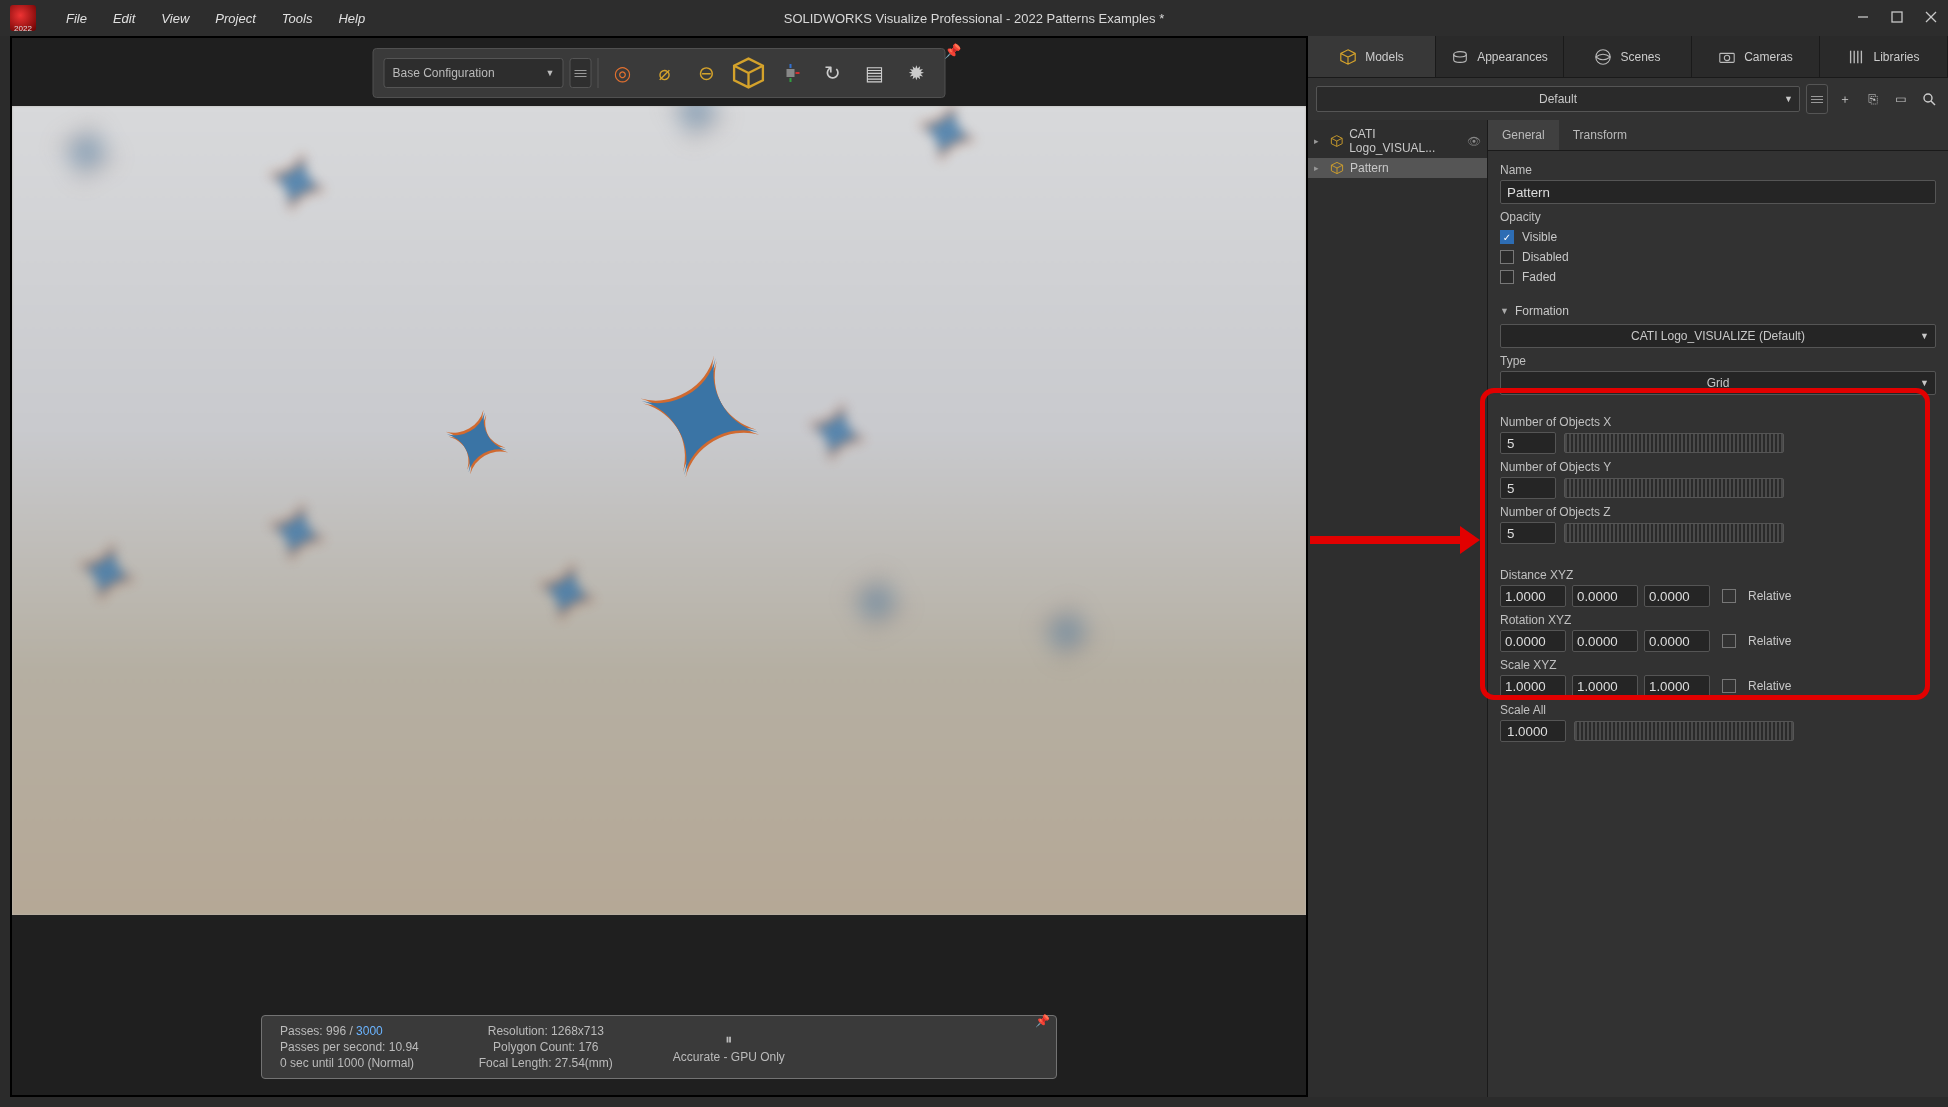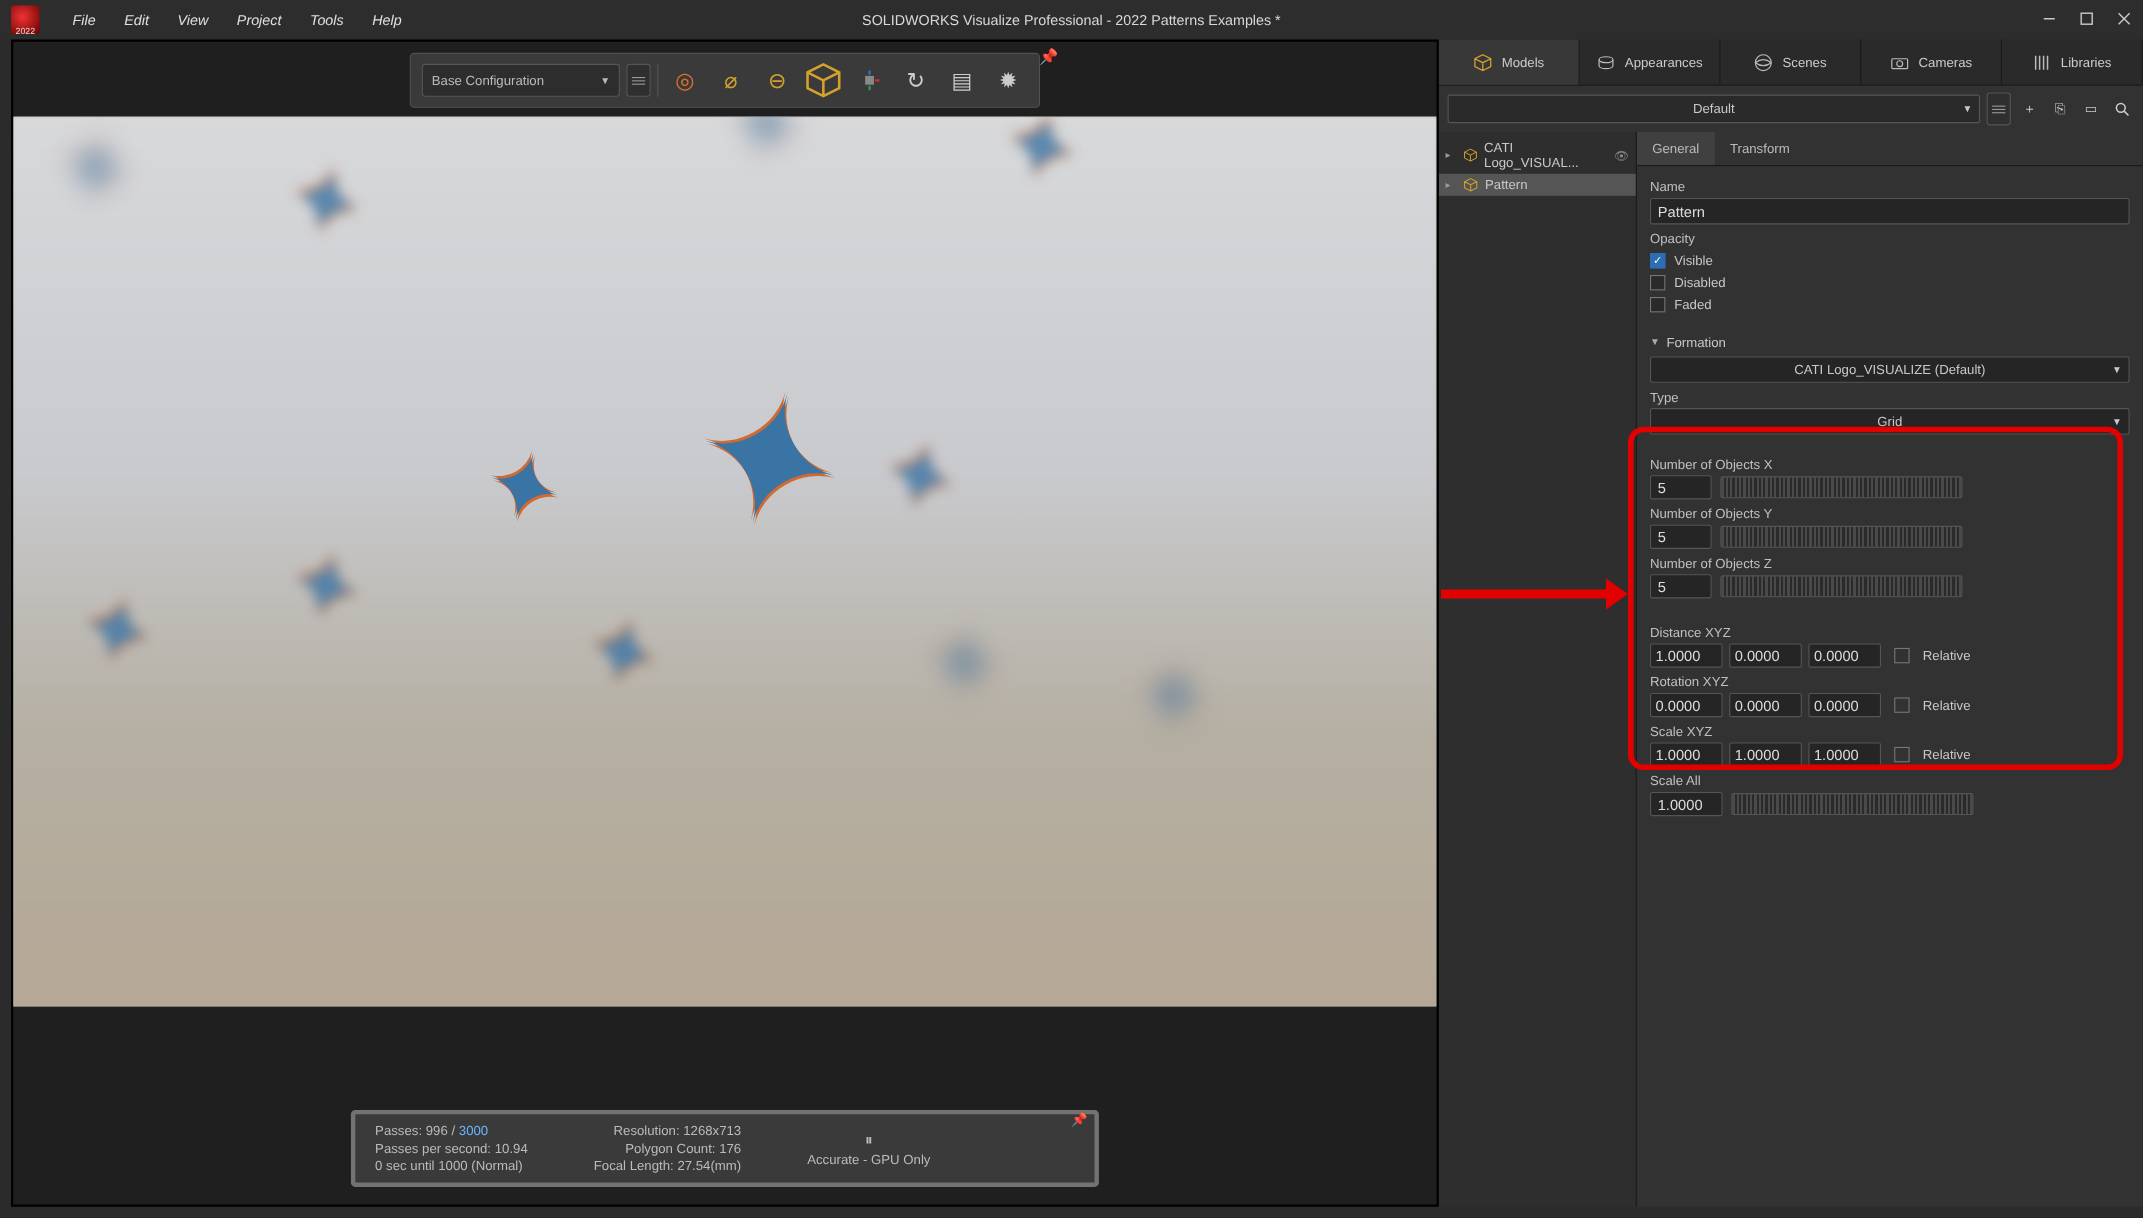--- a/index.html
+++ b/index.html
@@ -41,7 +41,7 @@
 .k1{top:220px;left:620px;} .k2{top:290px;left:430px;} .k3{top:30px;left:250px;} .k4{top:-40px;left:650px;} .k5{top:-20px;left:900px;} .k6{top:280px;left:790px;} .k7{top:380px;left:250px;} .k8{top:440px;left:520px;} .k9{top:450px;left:830px;} .k10{top:0px;left:40px;} .k11{top:420px;left:60px;} .k12{top:480px;left:1020px;}
 
 
-.status { position:absolute; bottom:16px; left:50%; transform:translateX(-50%); width:680px; background:#3a3a3a; border:4px solid #737373; border-radius:4px; padding:8px 18px; display:flex; align-items:center; gap:60px; font-size:12px; color:#bbb;}
+.status { position:absolute; bottom:16px; left:50%; transform:translateX(-50%); width:796px; background:#3a3a3a; border:1px solid #737373; border-radius:4px; padding:8px 18px; display:flex; align-items:center; gap:60px; font-size:12px; color:#bbb;}
 .status .col{display:flex;flex-direction:column;gap:2px;}
 .status .pin2{position:absolute;top:-2px;right:6px;color:#999;}
 

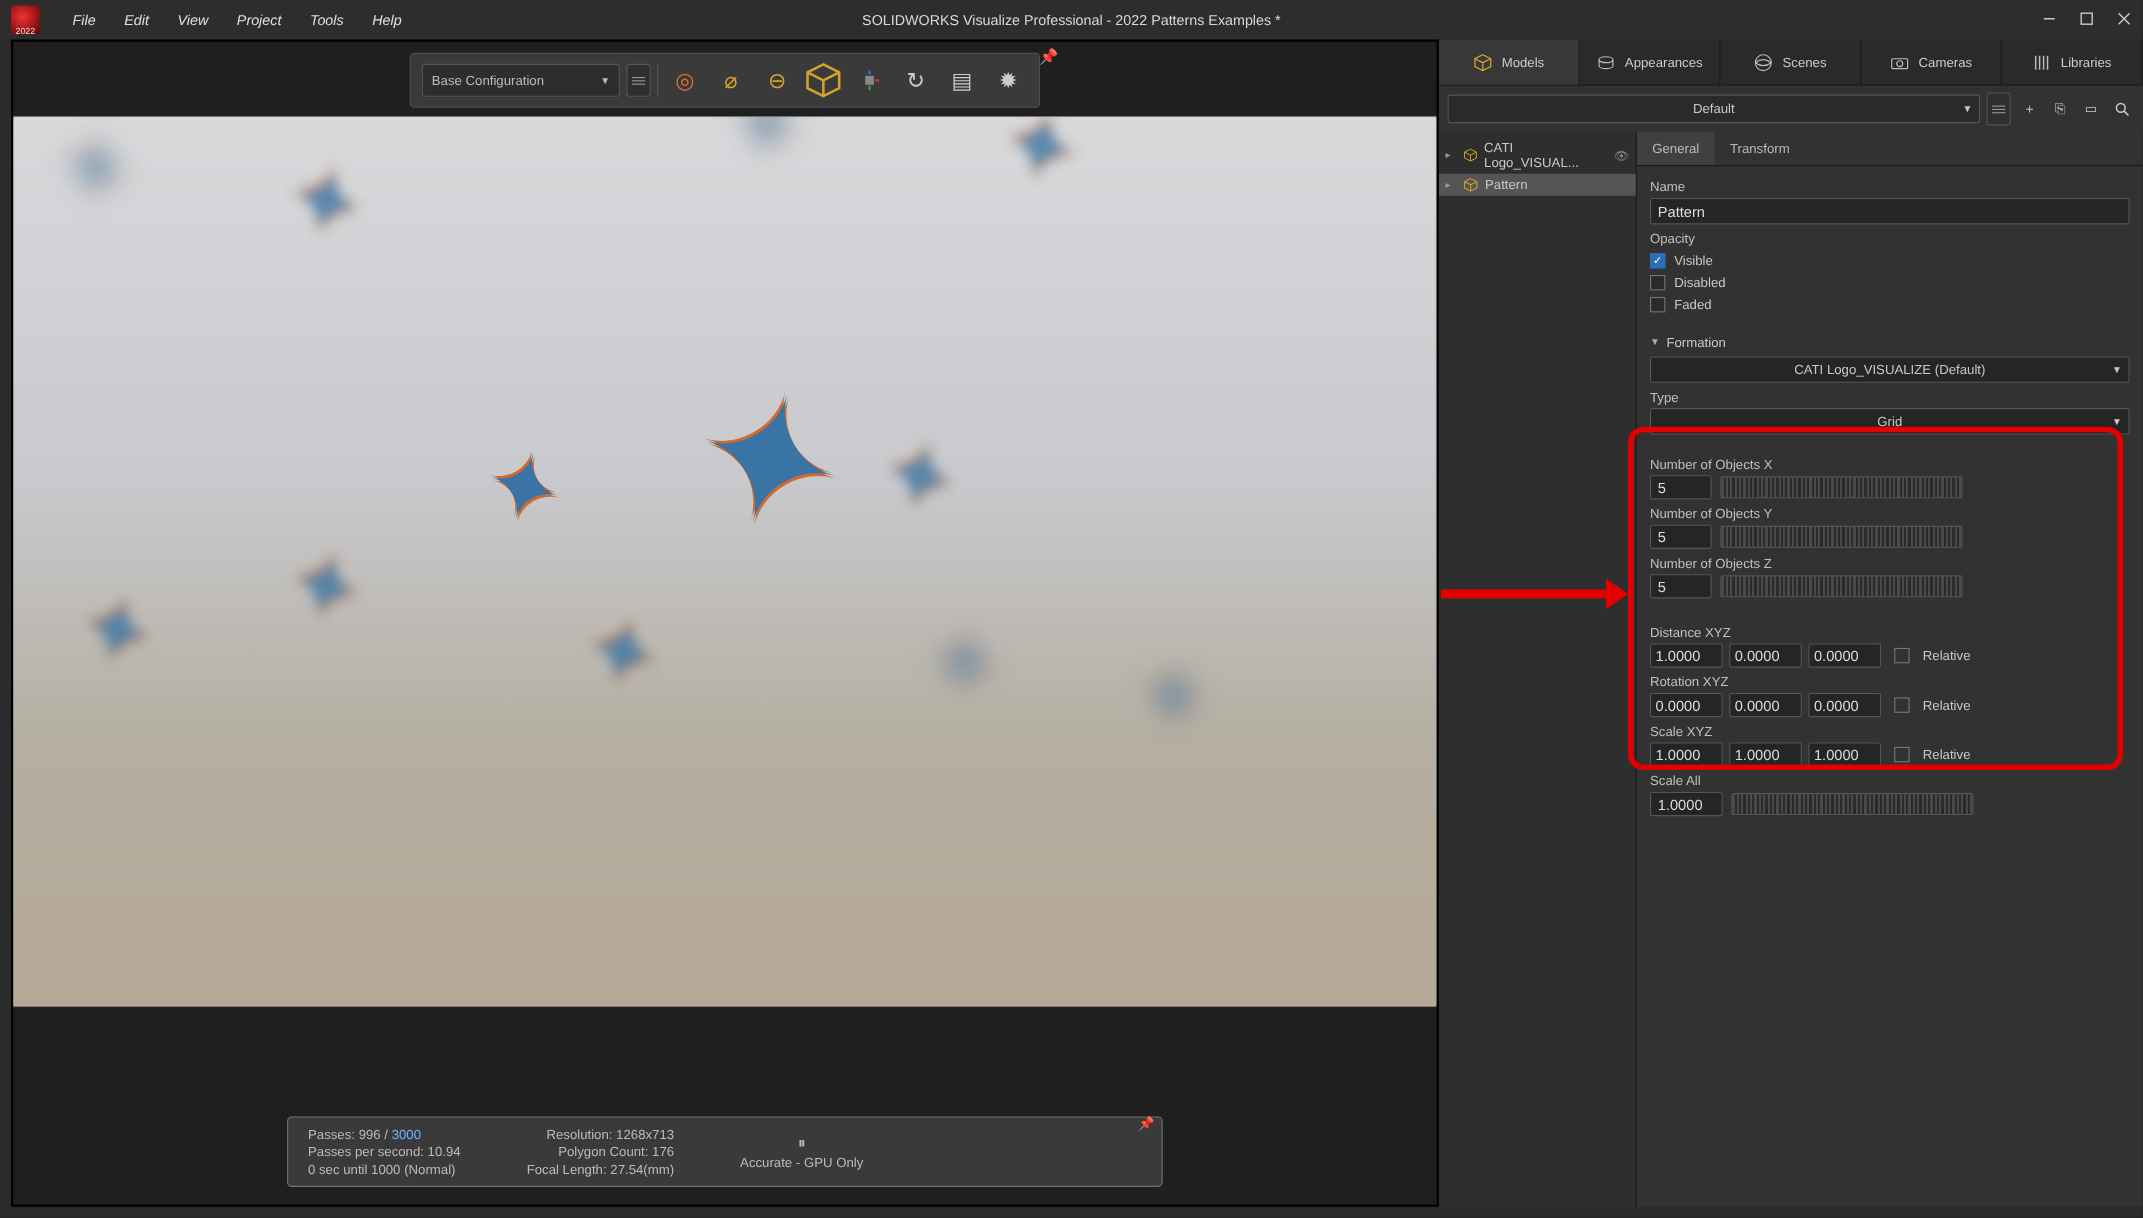--- a/index.html
+++ b/index.html
@@ -195,7 +195,7 @@
         <div>Passes per second: 10.94</div>
         <div>0 sec until 1000 (Normal)</div>
       </div>
-      <div class="col" style="text-align:right;">
+      <div class="col" style="text-align:center;">
         <div>Resolution: 1268x713</div>
         <div>Polygon Count: 176</div>
         <div>Focal Length: 27.54(mm)</div>

